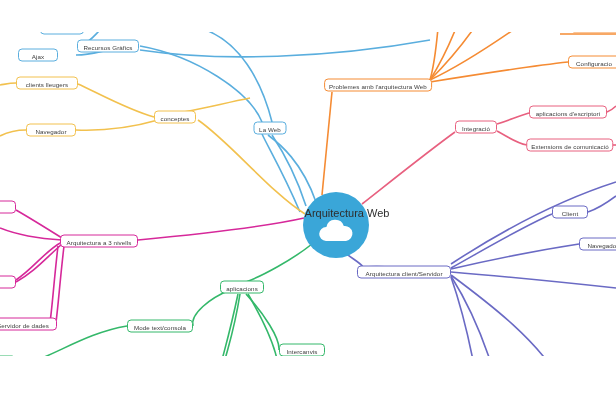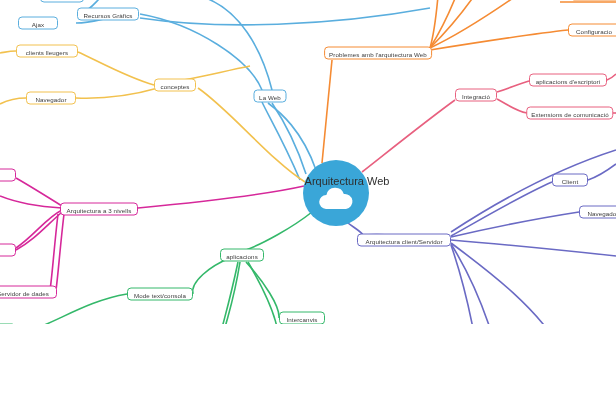--- a/index.html
+++ b/index.html
@@ -17,6 +17,7 @@
     height: 324px;
     overflow: hidden;
     background: #ffffff;
+    margin-top: 32px;
   }
   #edges {
     position: absolute;

